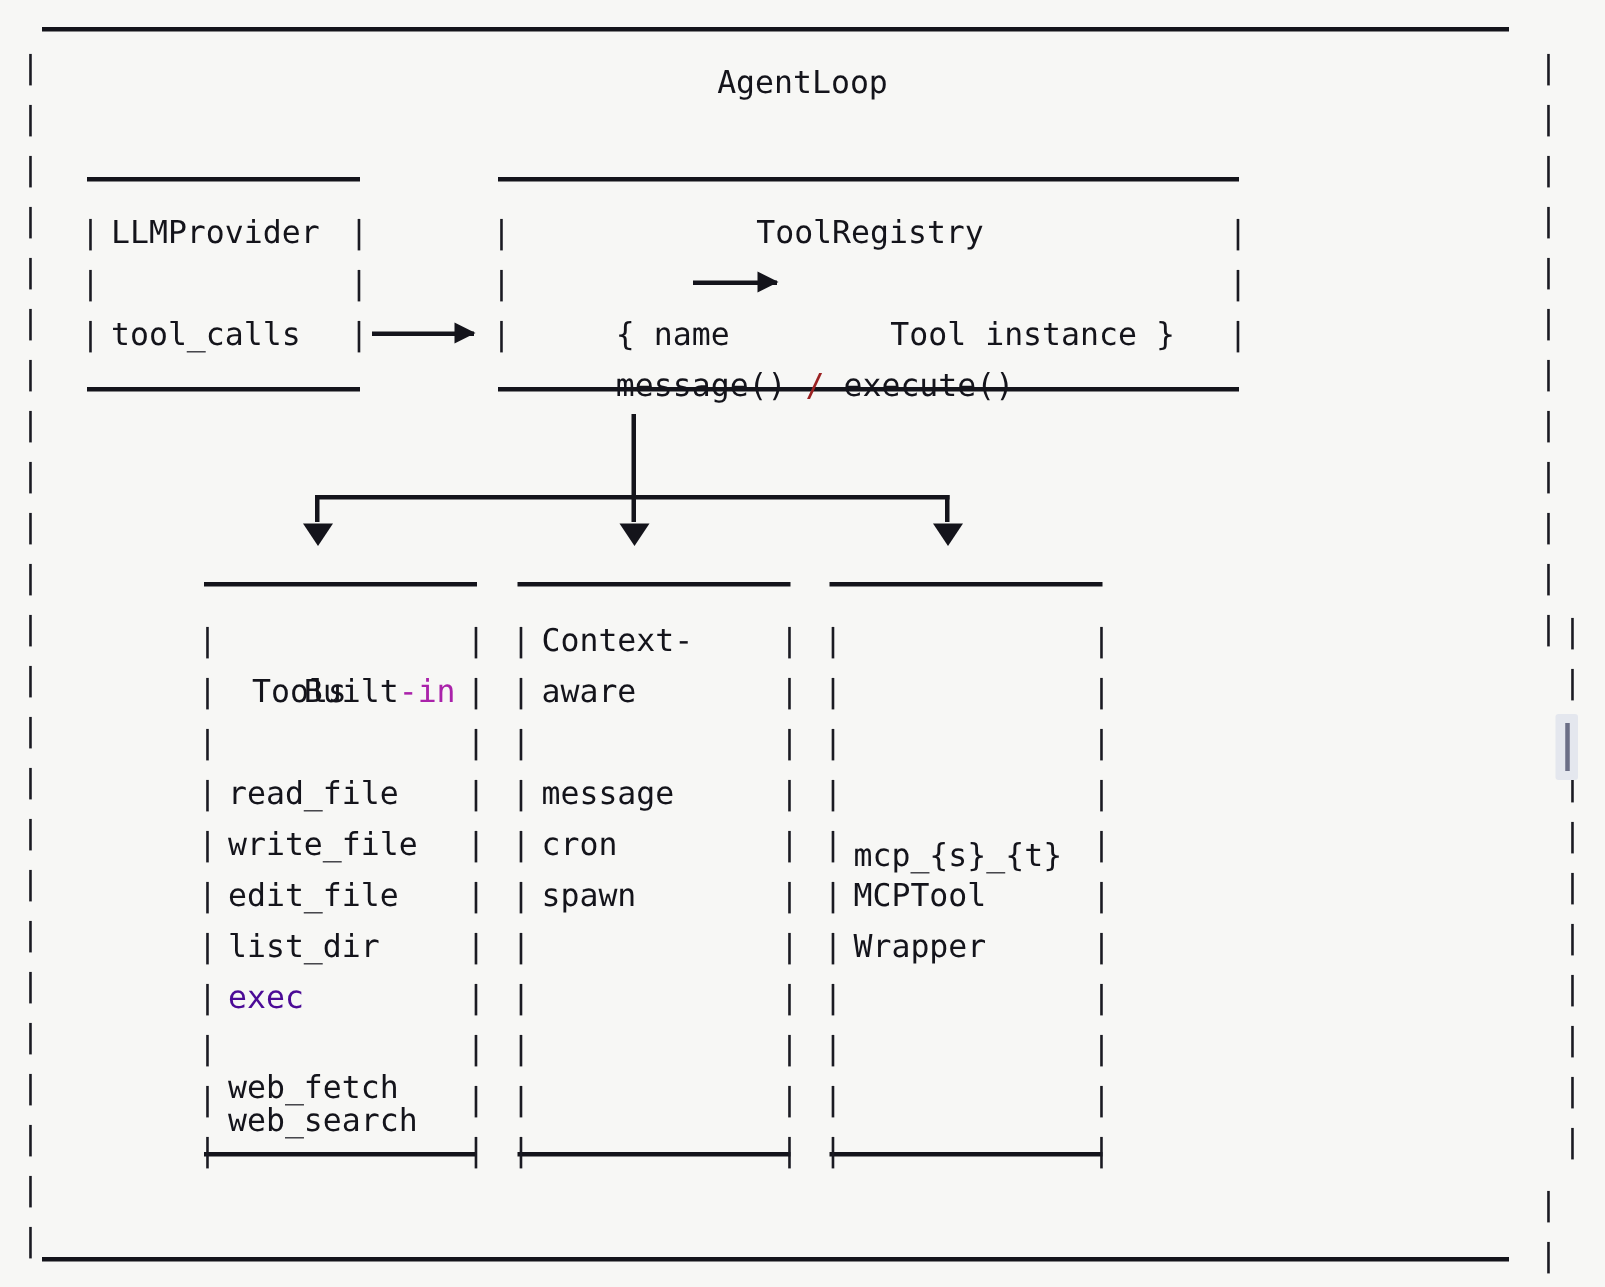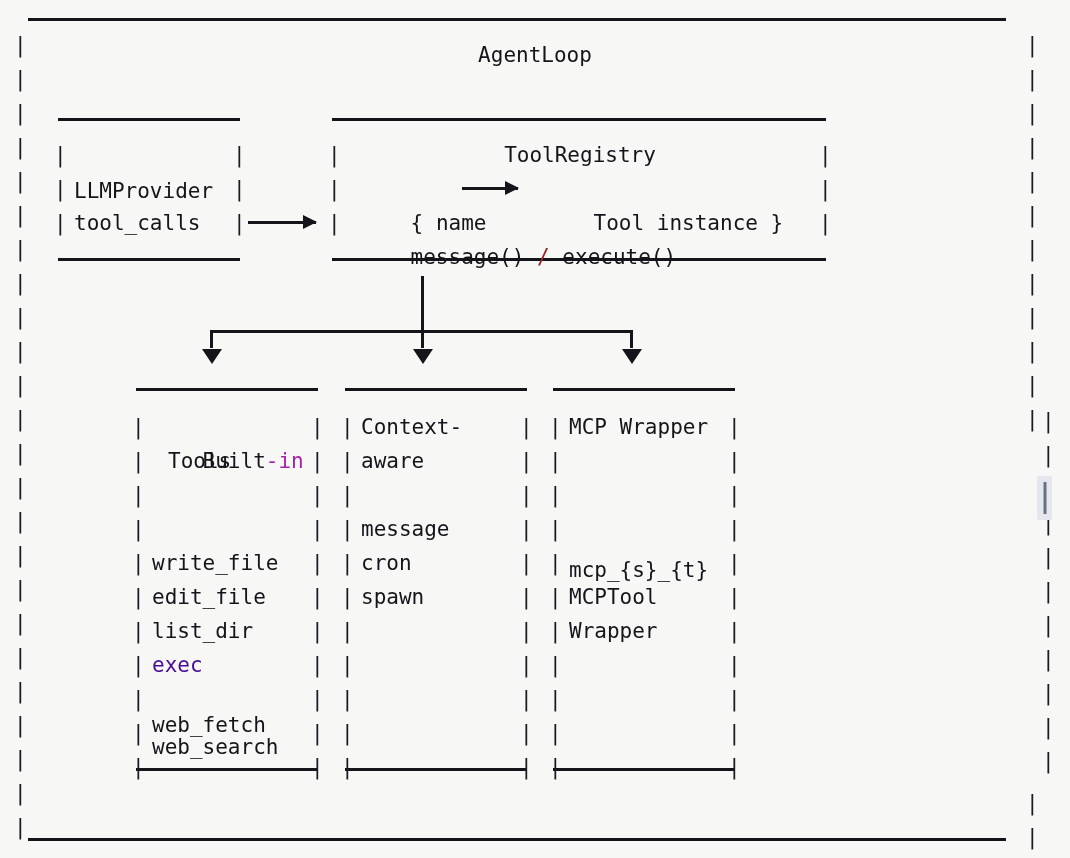--- a/index.html
+++ b/index.html
@@ -180,7 +180,7 @@
 |
 |</div>
 
-  <div class="tline" style="left:74px; top:138px;margin-top:36px;">LLMProvider</div>
+  <div class="tline" style="left:74px; top:138px;">LLMProvider</div>
   <div class="tline" style="left:74px; top:206px;">tool_calls</div>
 
   <div class="arrow-h" style="left:248px; top:221px; width:68px;"></div>

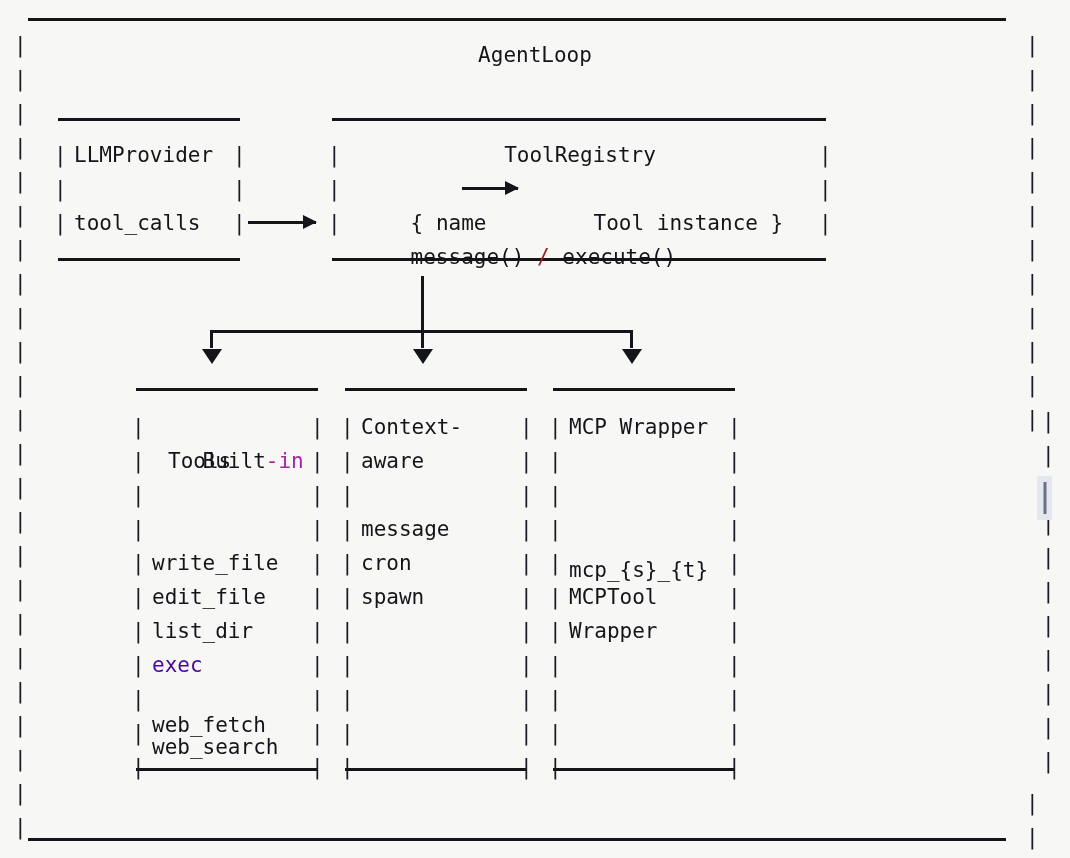--- a/index.html
+++ b/index.html
@@ -313,7 +313,6 @@
 |
 |</div>
 
-  <div class="tline" style="left:569px; top:410px;">MCP Wrapper</div>
 
   <div class="tline" style="left:569px; top:512px;margin-top:41px;">mcp_{s}_{t}</div>
   <div class="tline" style="left:569px; top:580px;">MCPTool</div>

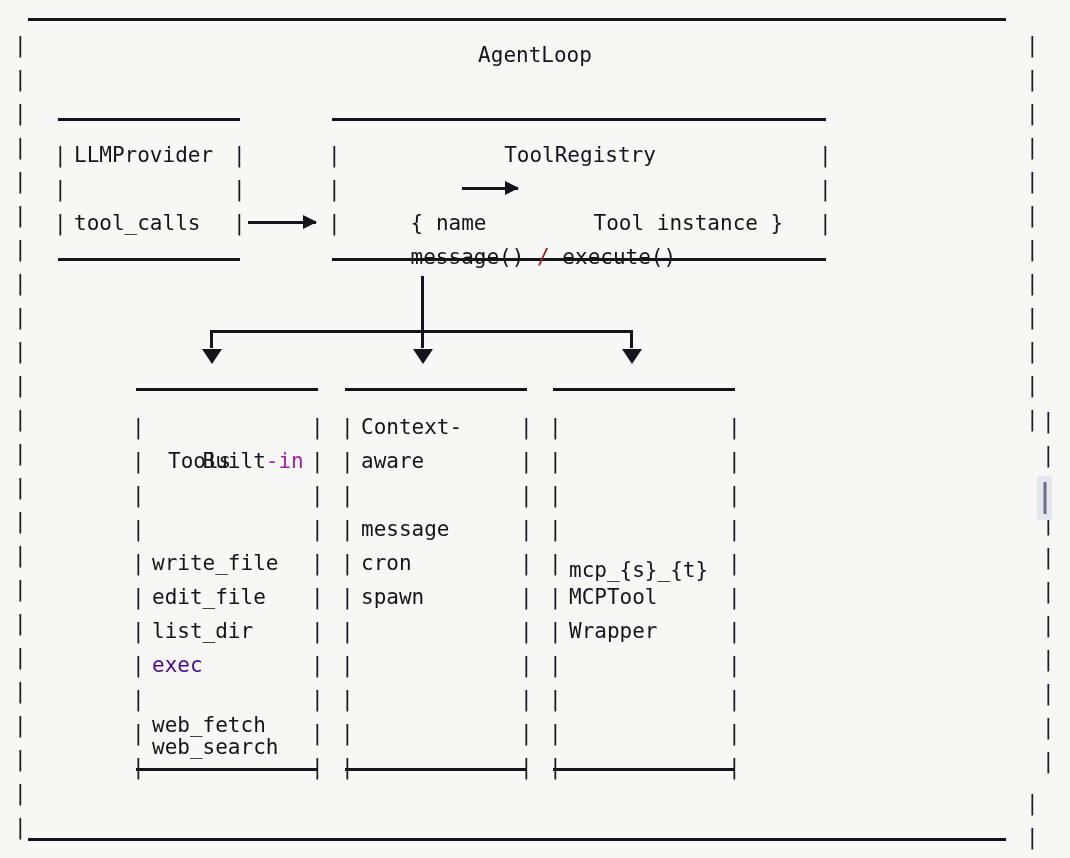--- a/index.html
+++ b/index.html
@@ -249,6 +249,7 @@
   </div>
   <div class="tline" style="left:168px; top:444px;">Tools</div>
 
+  <div class="tline" style="left:152px; top:512px;">read_file</div>
   <div class="tline" style="left:152px; top:546px;">write_file</div>
   <div class="tline" style="left:152px; top:580px;">edit_file</div>
   <div class="tline" style="left:152px; top:614px;">list_dir</div>

